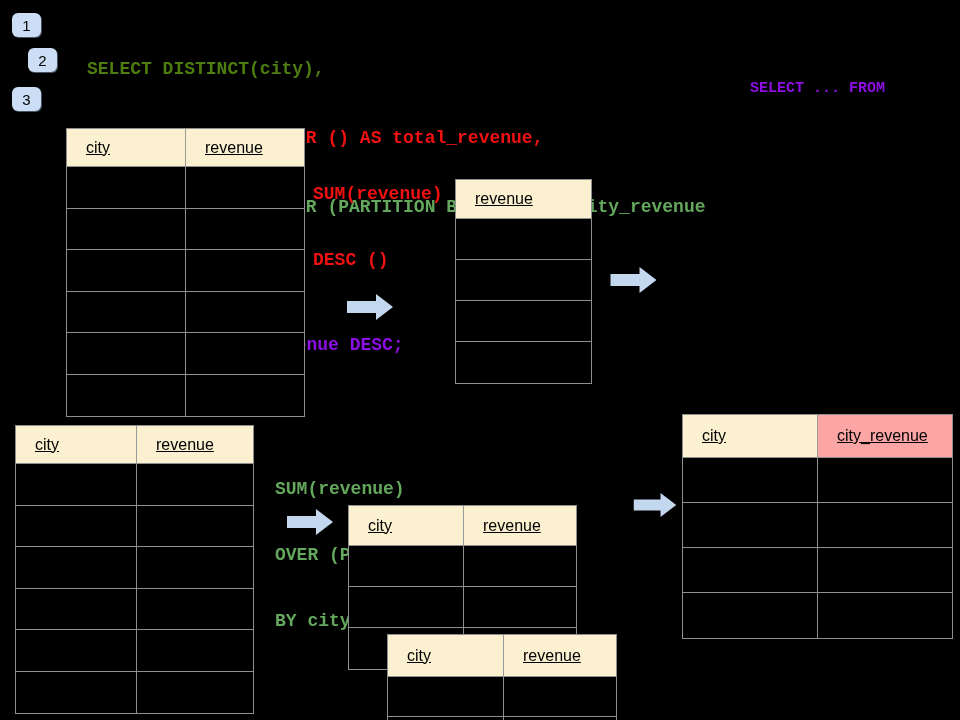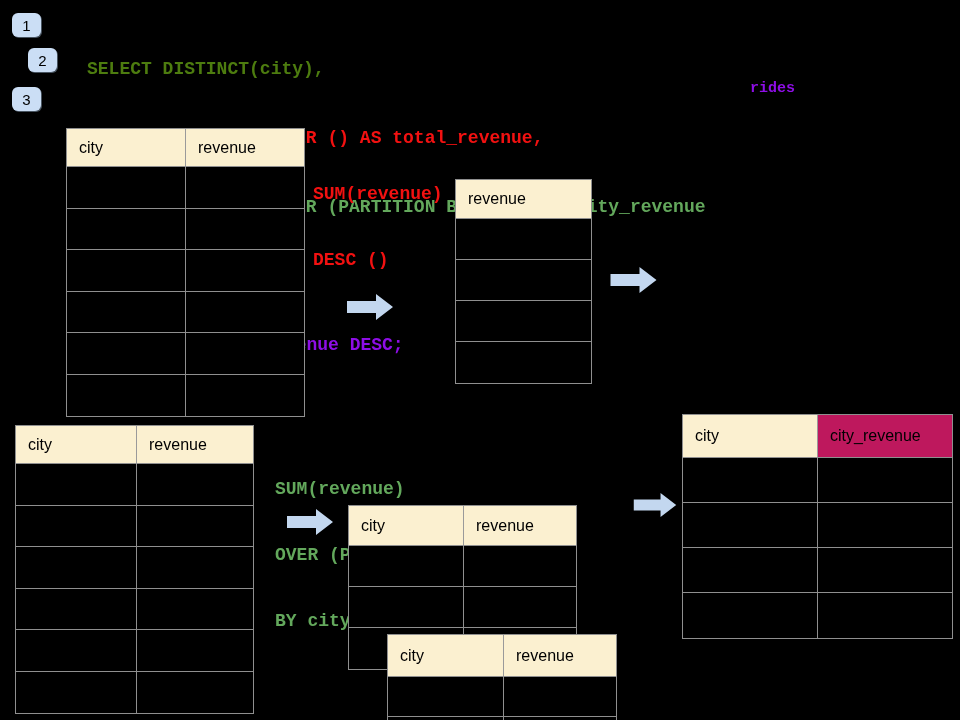--- a/index.html
+++ b/index.html
@@ -99,6 +99,7 @@
   </div>
 
   <div id="from-note" class="mono" style="color: rgb(142, 14, 230);">
+    <span class="sql-line">SELECT ... FROM</span>
     <span class="sql-line">rides</span>
   </div>
 

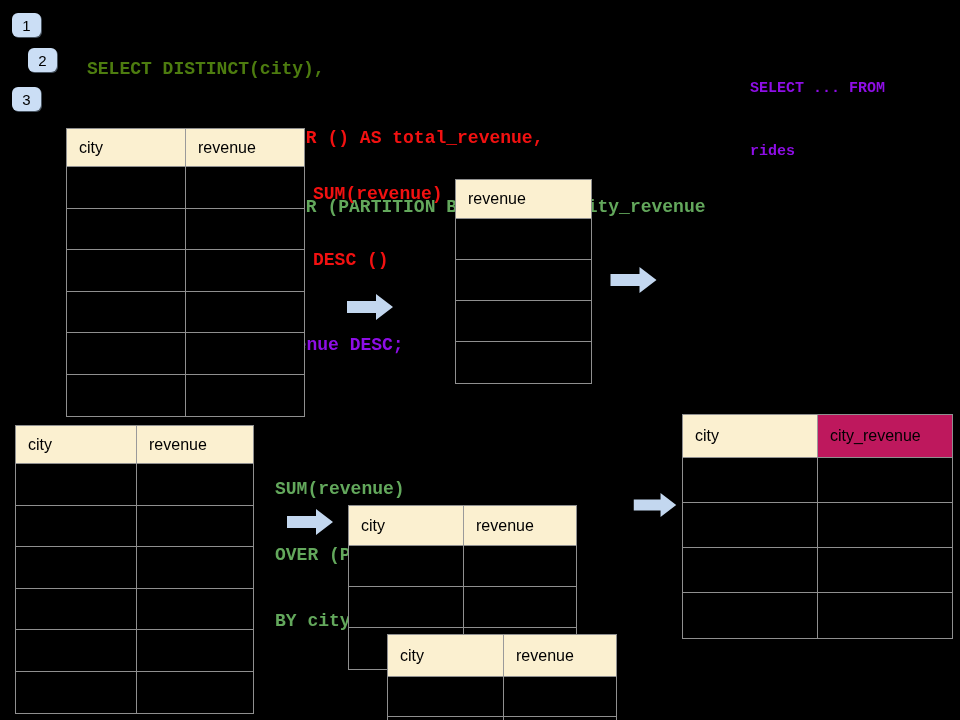--- a/index.html
+++ b/index.html
@@ -30,8 +30,8 @@
   .hrow{display:flex;}
   .hcell{
     box-sizing:border-box;display:flex;align-items:center;
-    padding-left:12px;font-size:16px;color:#000;
-    border-right:1px solid #9a9a9a;border-bottom:1px solid #8f8f8f;
+    padding-left:19px;font-size:16px;color:#000;
+    border-right:1px solid #9a9a9a;border-bottom:1px solid #8f8f8f;text-decoration:underline;
   }
   .hcell:last-child{border-right:none;}
   .trow{display:flex;}

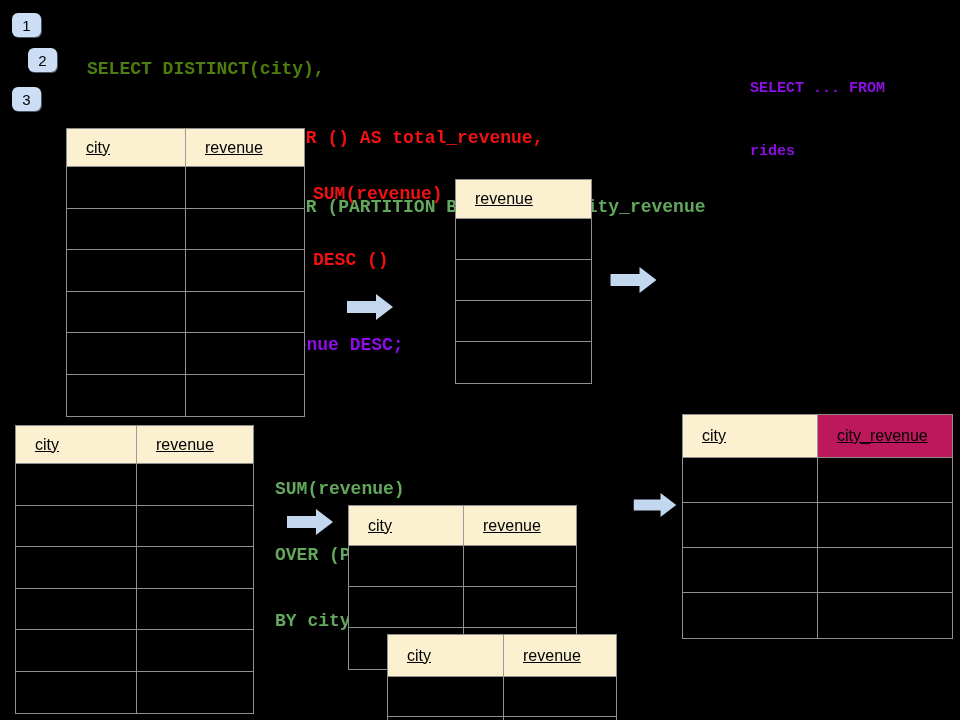--- a/index.html
+++ b/index.html
@@ -100,7 +100,6 @@
 
   <div id="from-note" class="mono" style="color: rgb(142, 14, 230);">
     <span class="sql-line">SELECT ... FROM</span>
-    <span class="sql-line">rides</span>
   </div>
 
   <div id="total-note" class="mono" style="color: rgb(242, 17, 17);">

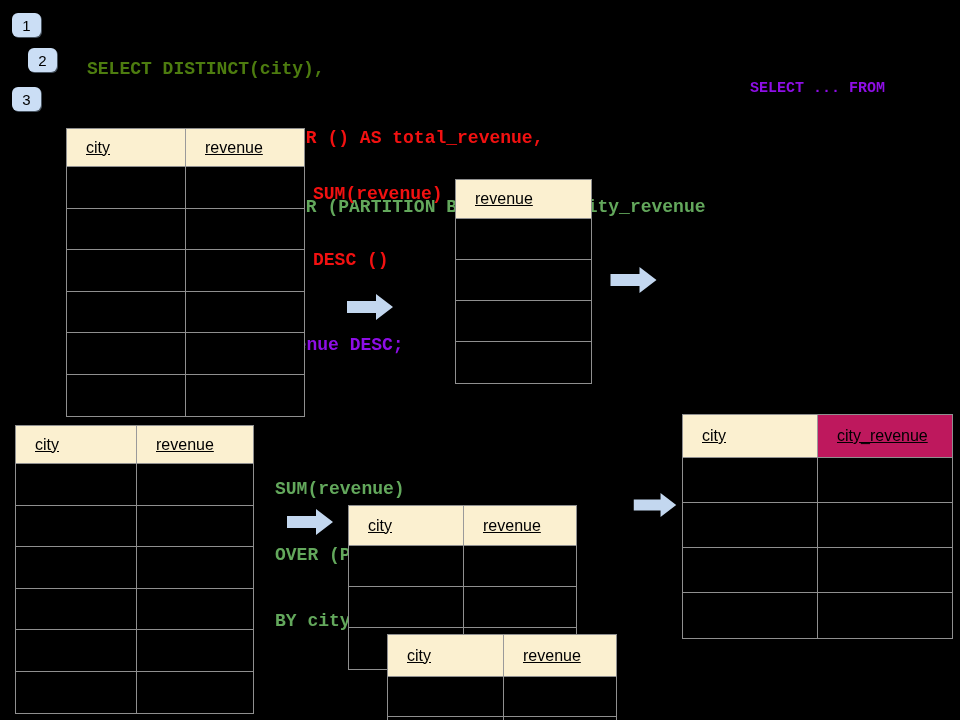--- a/index.html
+++ b/index.html
@@ -240,7 +240,7 @@
   <div class="tbl" id="tbl-final-result">
     <div class="hrow">
       <div class="hcell c0" style="background-color: rgb(251, 240, 208);">city</div>
-      <div class="hcell c1" style="background-color: #be185d;">city_revenue</div>
+      <div class="hcell c1" style="background-color: #fca5a5;">city_revenue</div>
     </div>
     <div>
         <div class="trow">

